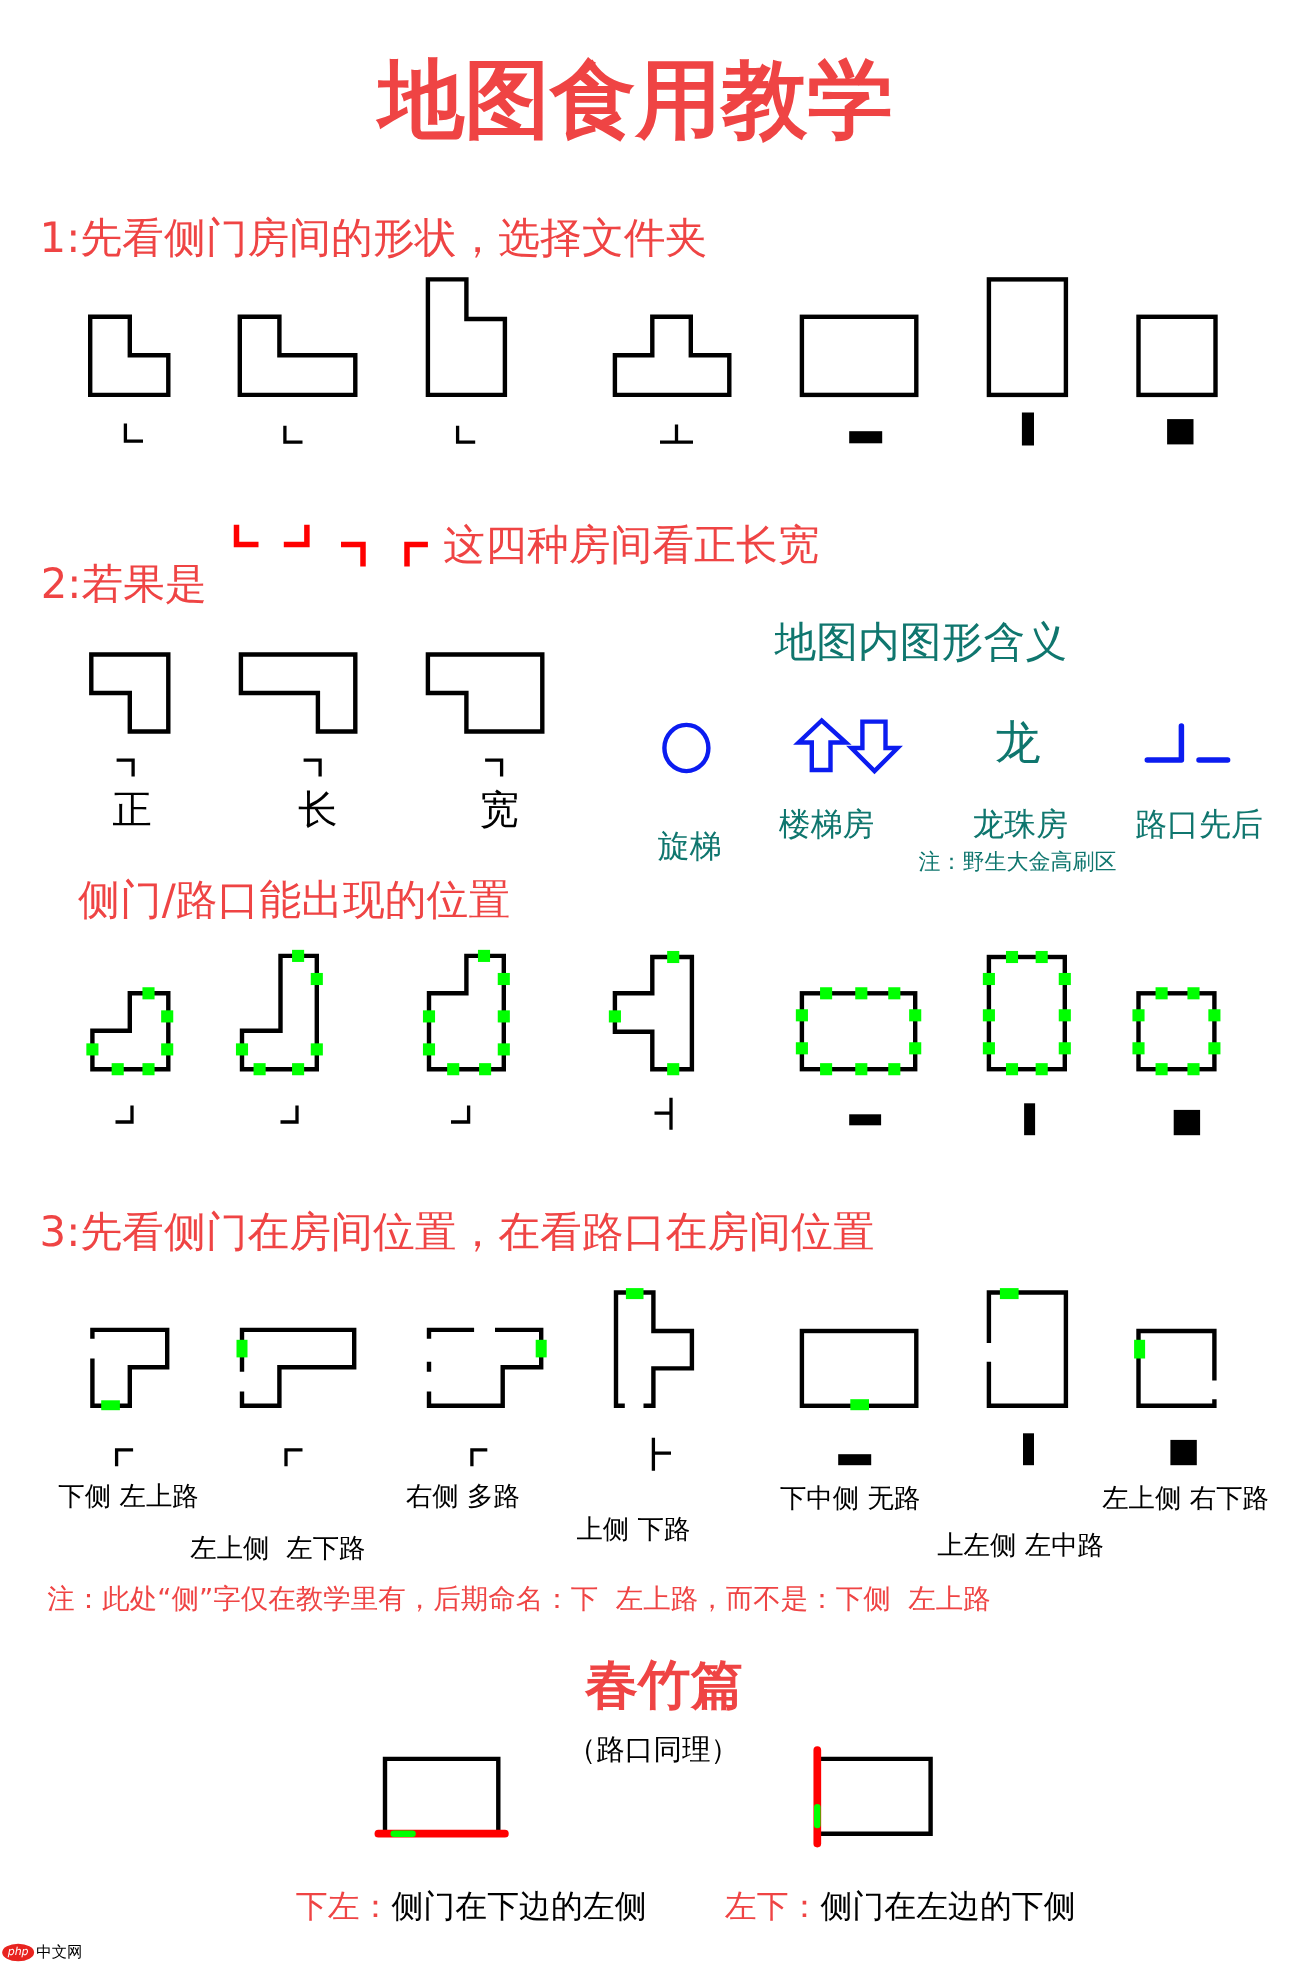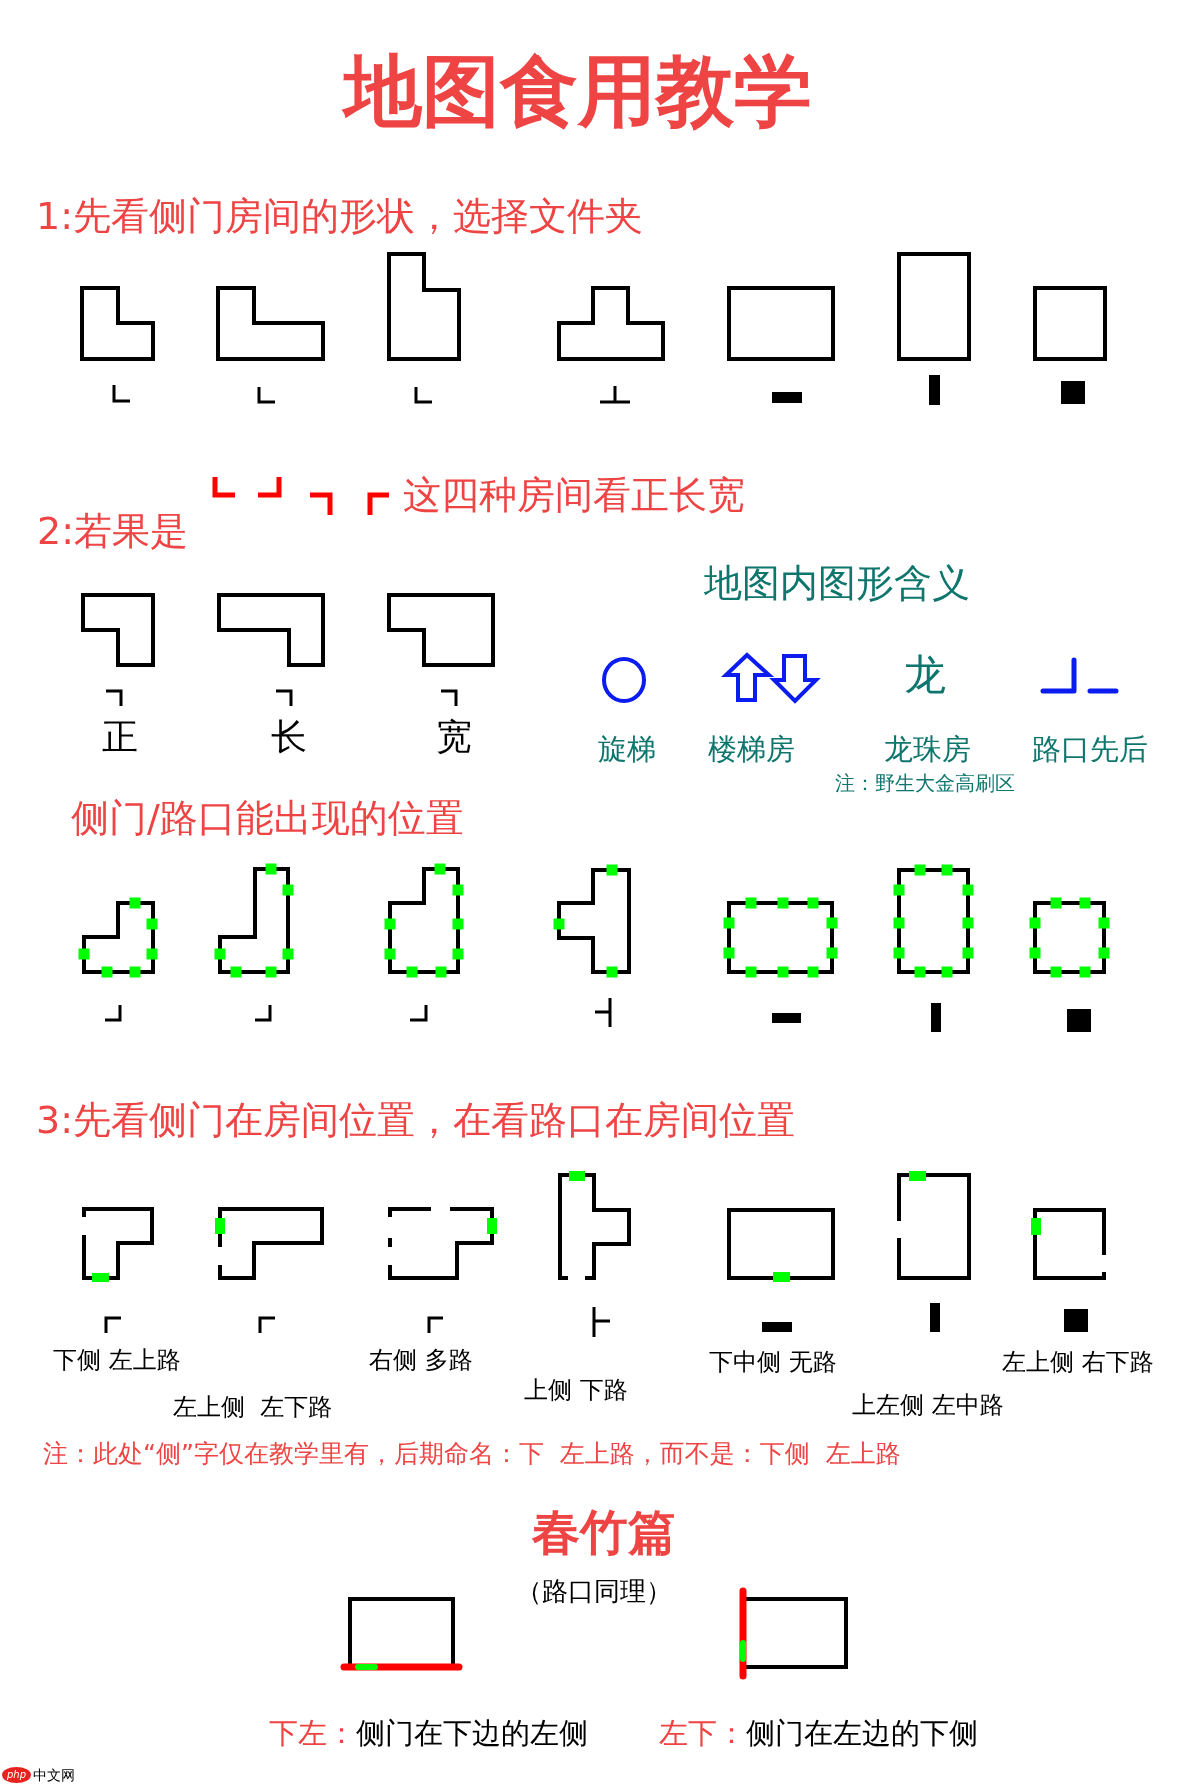--- a/index.html
+++ b/index.html
@@ -229,7 +229,7 @@
 
   <div class="t blue h" style="left:704px; top:564px;">地图内图形含义</div>
   <div class="t blue" style="left:904px; top:654px; font-size:42px;">龙</div>
-  <div class="t blue legend-label" style="left:598px; top:735px;">旋梯</div>
+  <div class="t blue legend-label" style="left:598px; top:755px;">旋梯</div>
   <div class="t blue legend-label" style="left:708px; top:735px;">楼梯房</div>
   <div class="t blue legend-label" style="left:884px; top:735px;">龙珠房</div>
   <div class="t blue legend-label" style="left:1032px; top:735px;text-align:center;">路口先后</div>

